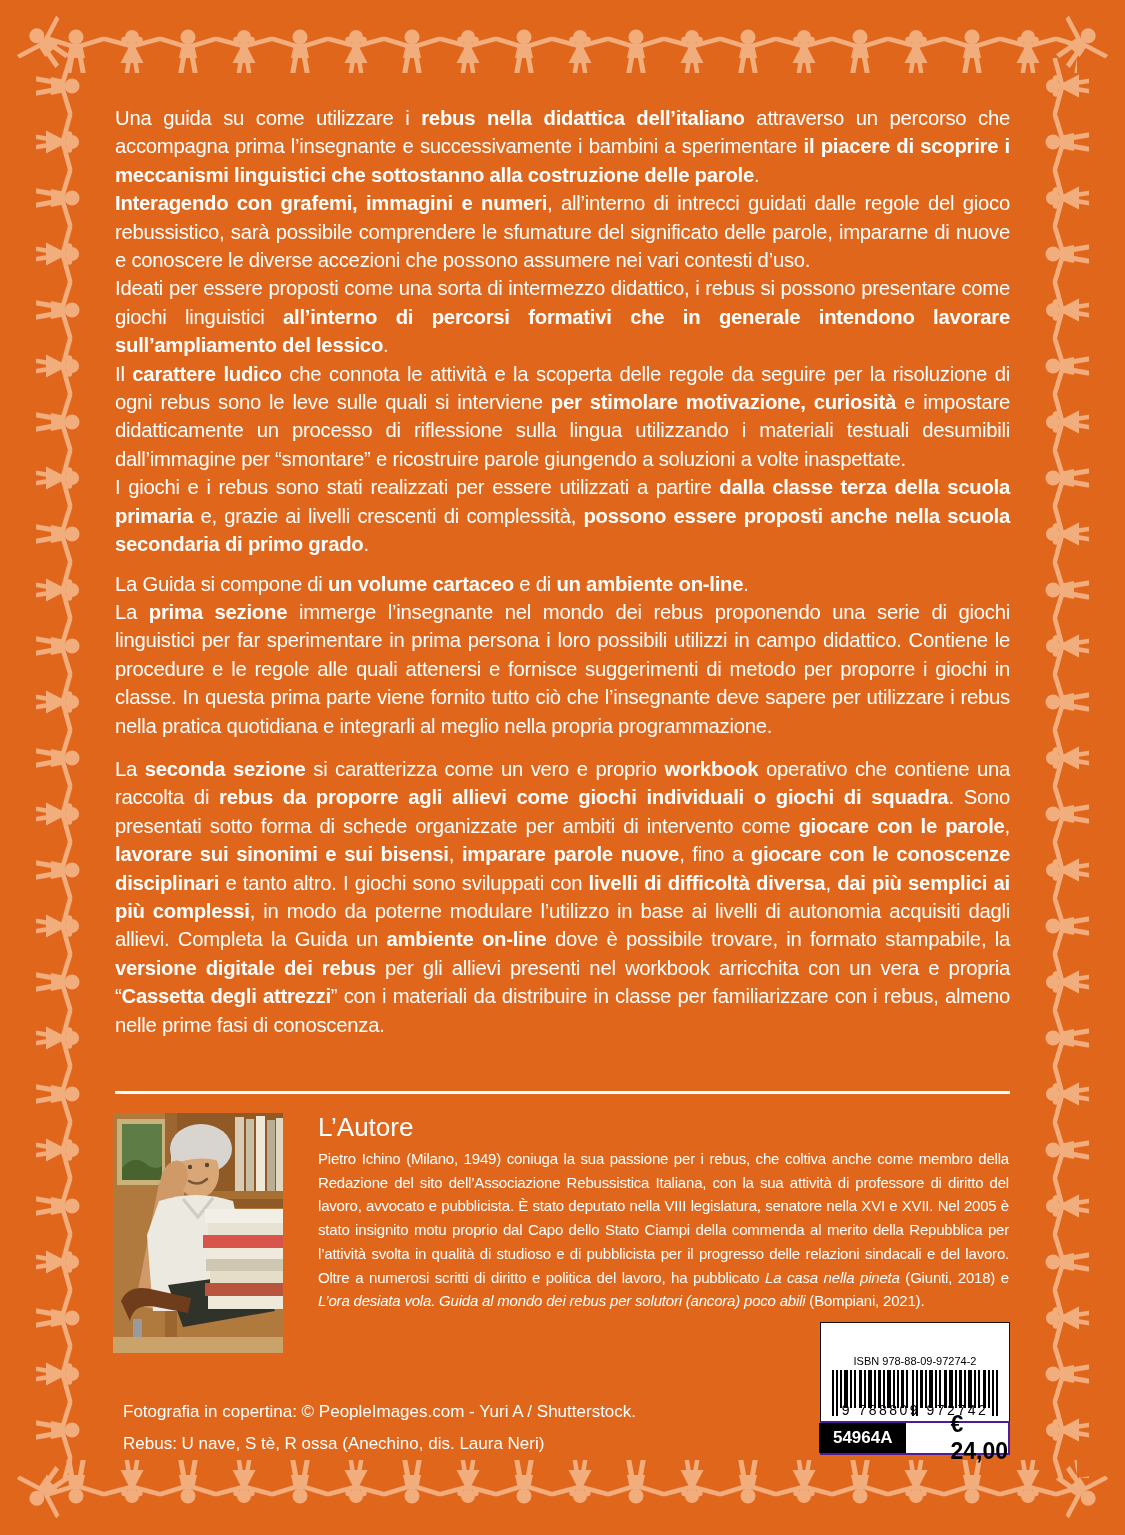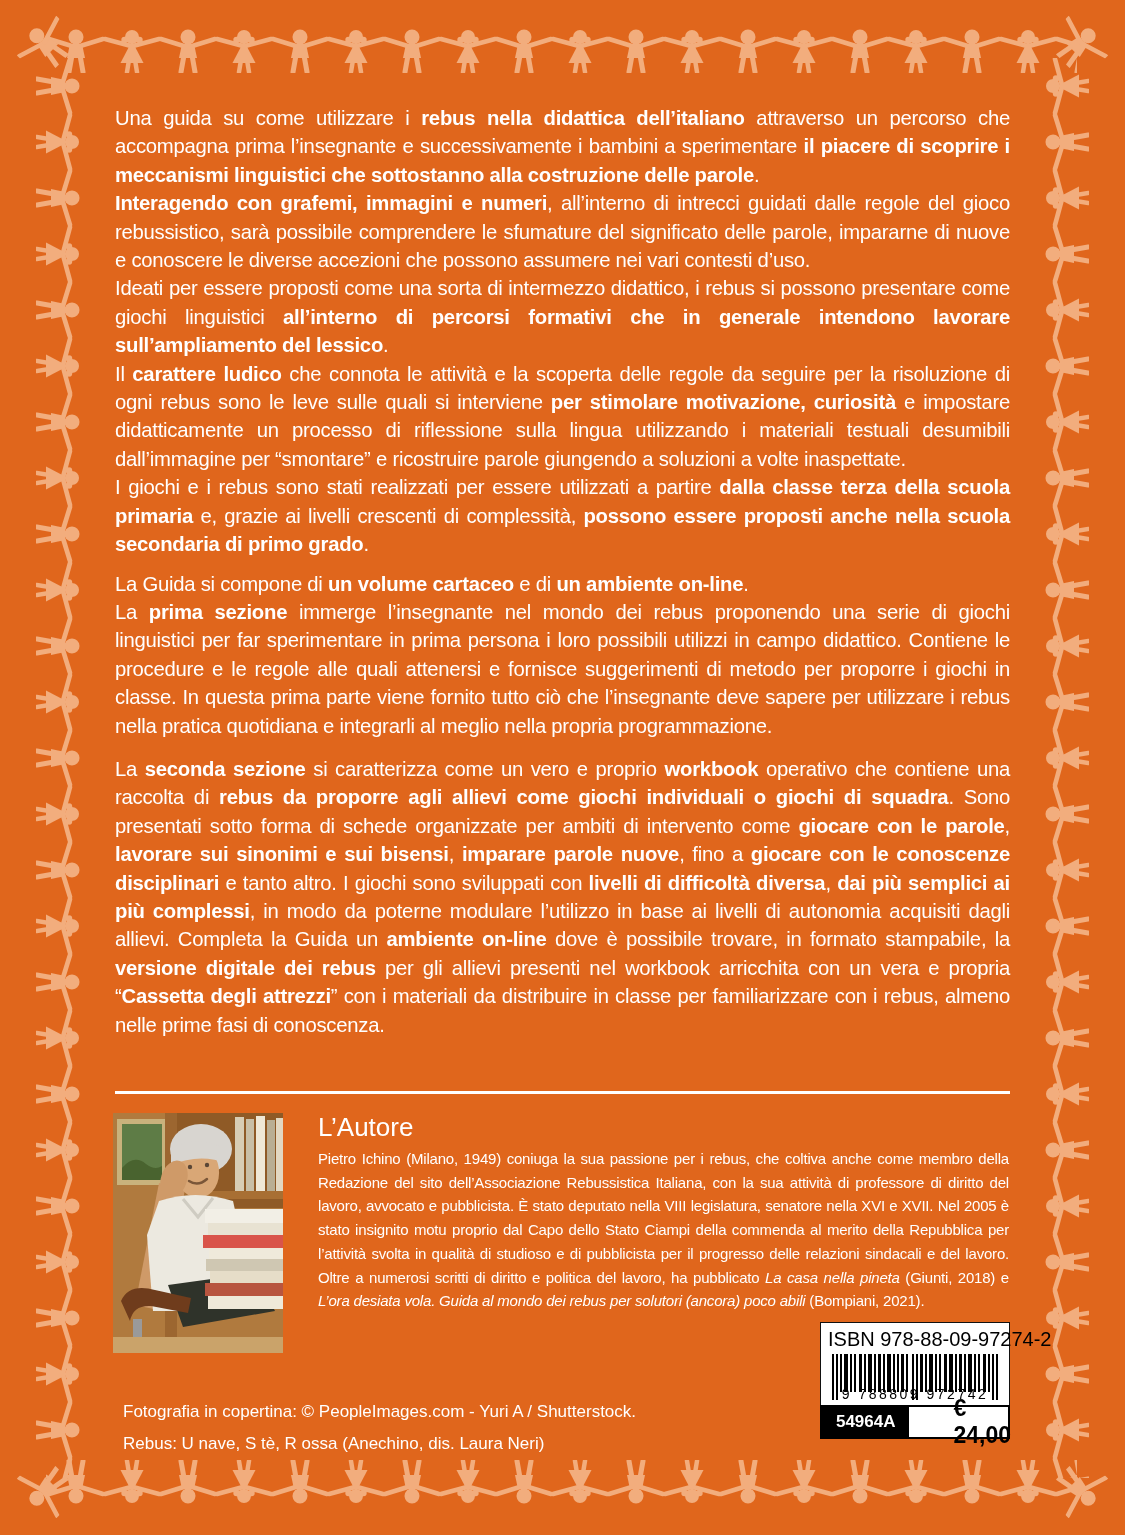--- a/index.html
+++ b/index.html
@@ -55,7 +55,7 @@
     background:#ffffff;border:1px solid #111;border-bottom:none;
     padding:5px 7px 3px 7px;color:#000;text-align:center;
   }
-  .isbn-label{font-size:20px;letter-spacing:0;white-space:nowrap;}
+  .isbn-label{font-size:11px;letter-spacing:0;white-space:nowrap;margin-top:27px;}
   .bars{display:block;margin:3px auto 0 auto;}
   .bar-digits{font-size:14px;letter-spacing:2.5px;white-space:nowrap;margin-top:-14px;background:transparent;}
   .price-row{display:flex;height:30px;border:2px solid #000000;background:#fff;}

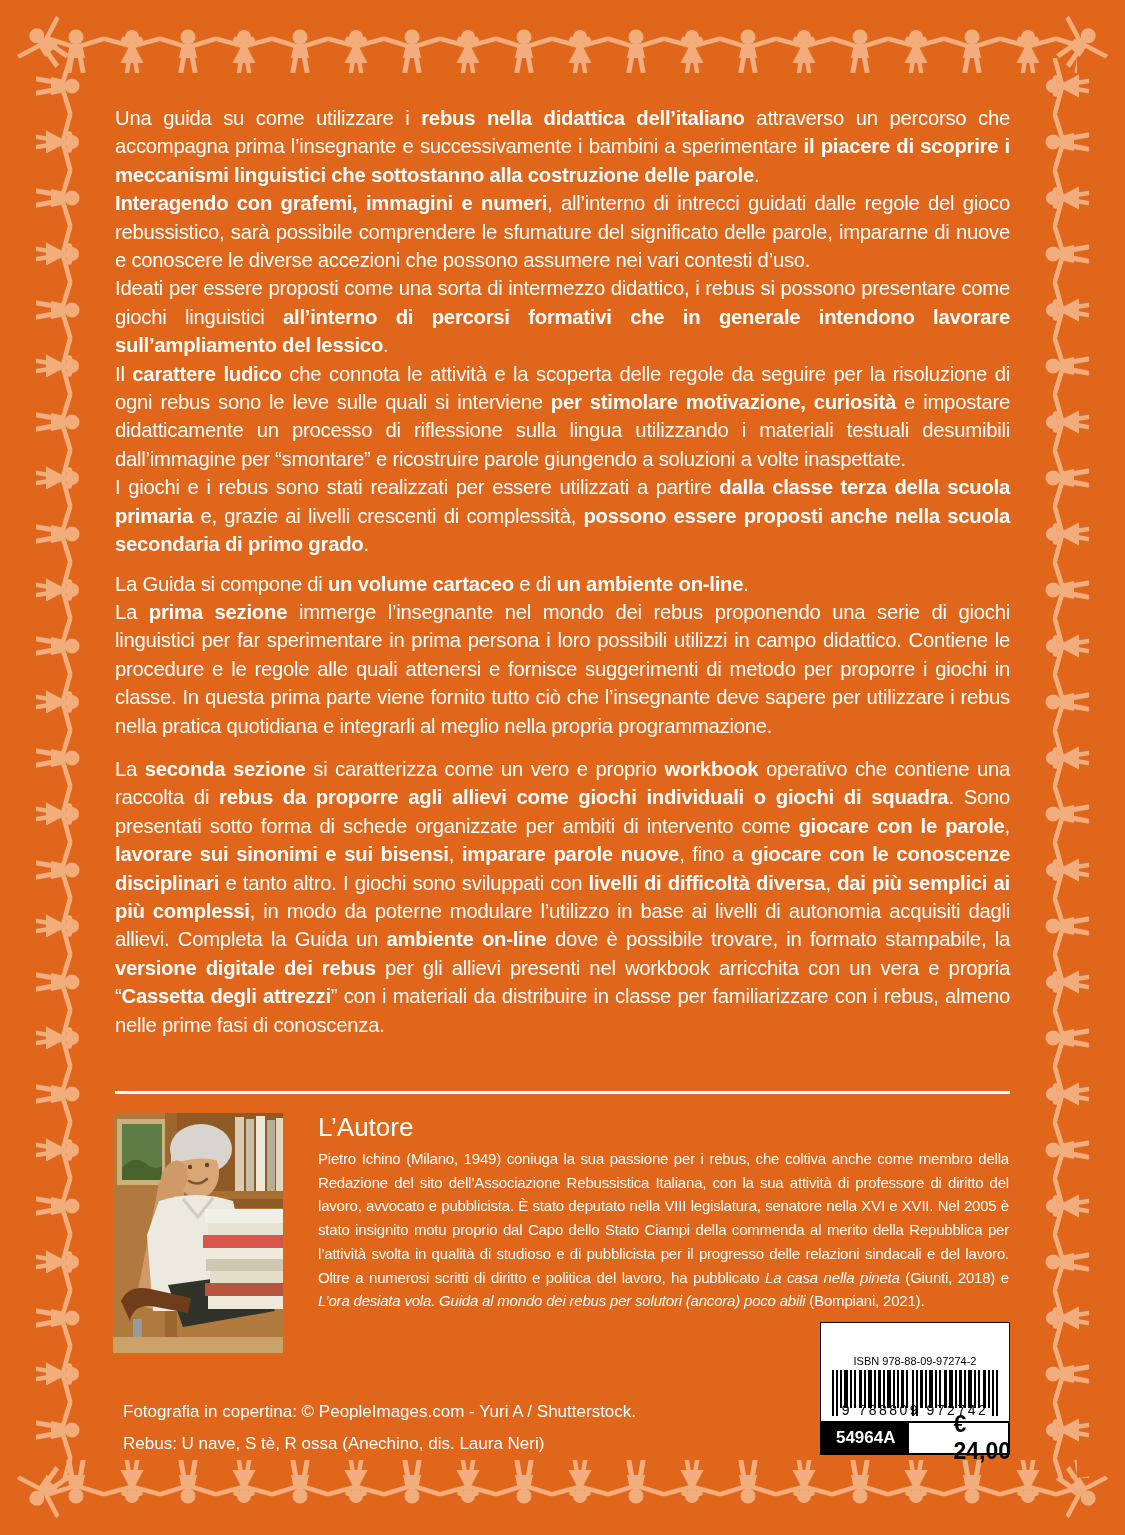--- a/index.html
+++ b/index.html
@@ -58,7 +58,7 @@
   .isbn-label{font-size:11px;letter-spacing:0;white-space:nowrap;margin-top:27px;}
   .bars{display:block;margin:3px auto 0 auto;}
   .bar-digits{font-size:14px;letter-spacing:2.5px;white-space:nowrap;margin-top:-14px;background:transparent;}
-  .price-row{display:flex;height:30px;border:2px solid #000000;background:#fff;}
+  .price-row{display:flex;height:30px;border:2px solid #4c1d95;background:#fff;justify-content:flex-end;}
   .price-code{flex:0 0 47%;background:#000;color:#fff;font-weight:bold;font-size:17px;
     display:flex;align-items:center;justify-content:center;}
   .price-value{flex:1;color:#000;font-weight:bold;font-size:23px;

